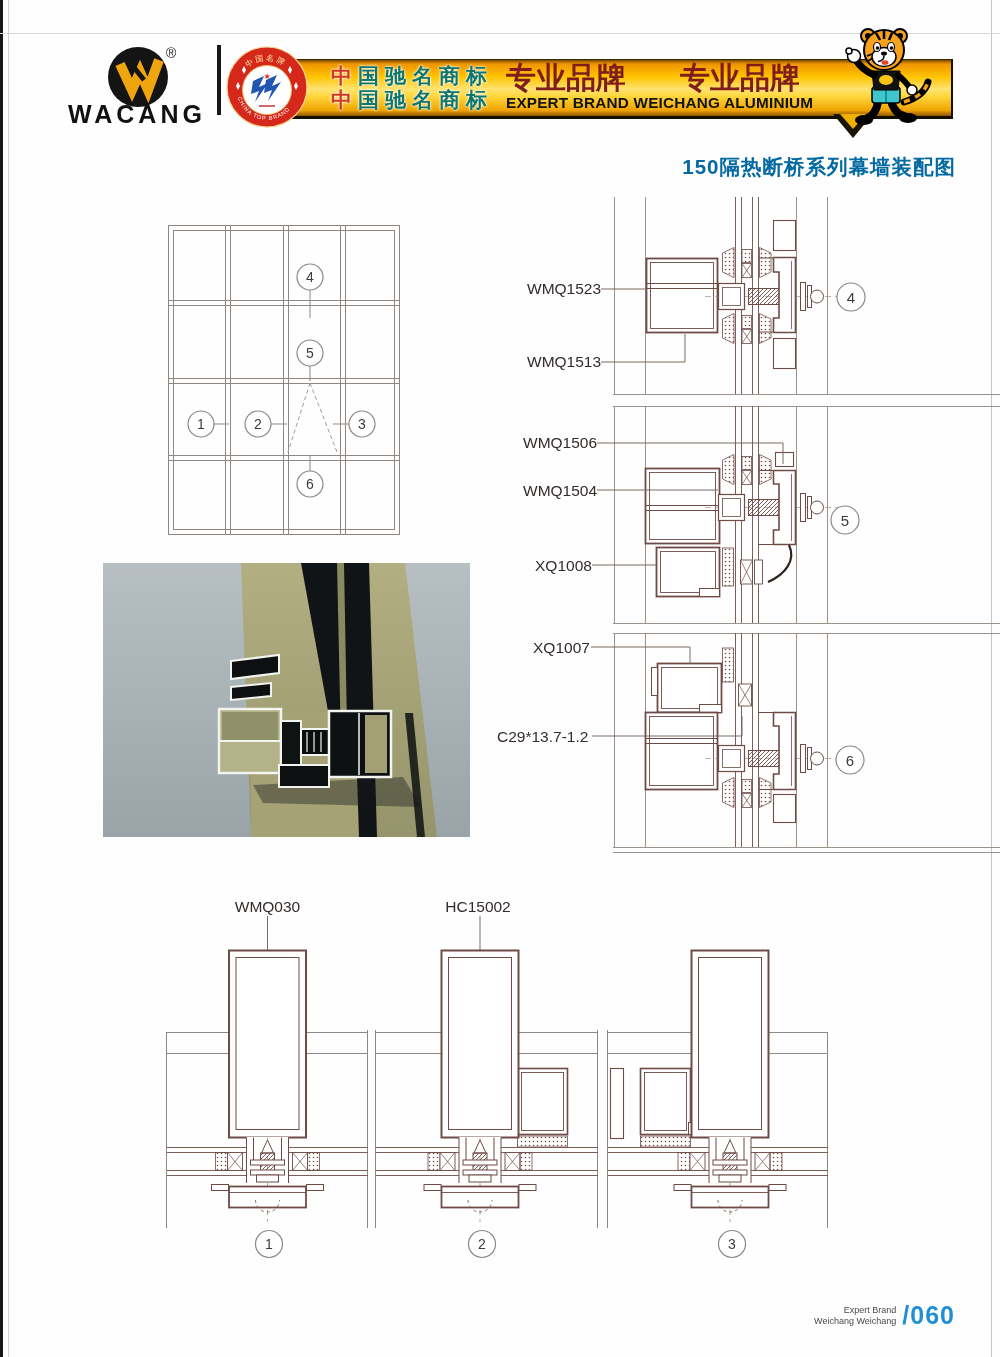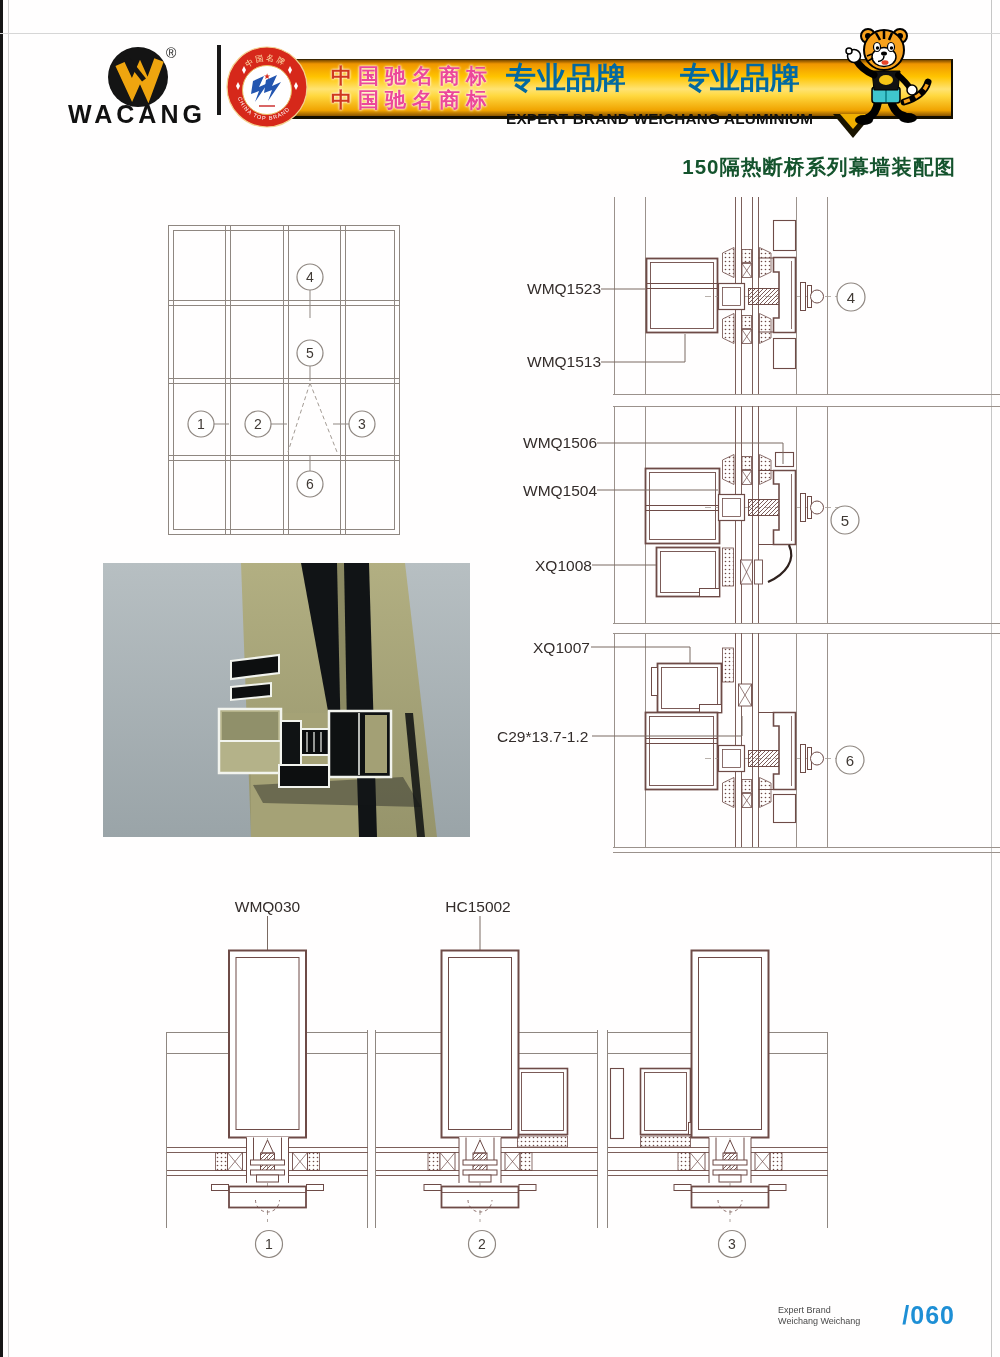--- a/index.html
+++ b/index.html
@@ -19,7 +19,7 @@
   .honor{left:331px;top:64px;width:185px;line-height:24px;font-weight:bold;font-size:21px;letter-spacing:6px;white-space:nowrap;
     text-shadow:0 0 2px #fff,0 0 3px #fff;}
   .honor .first{color:#d0391f;}
-  .honor .rest{color:#ec4899;}
+  .honor .rest{color:#0f766e;}
   .slogan{left:506px;top:61px;width:350px;}
   .slogan-cn{display:flex;gap:54px;font-size:30px;font-weight:bold;color:#0369a1;line-height:33px;white-space:nowrap;}
   .slogan-en{font-size:15.3px;font-weight:bold;color:#121212;letter-spacing:.2px;margin-top:16px;white-space:nowrap;}

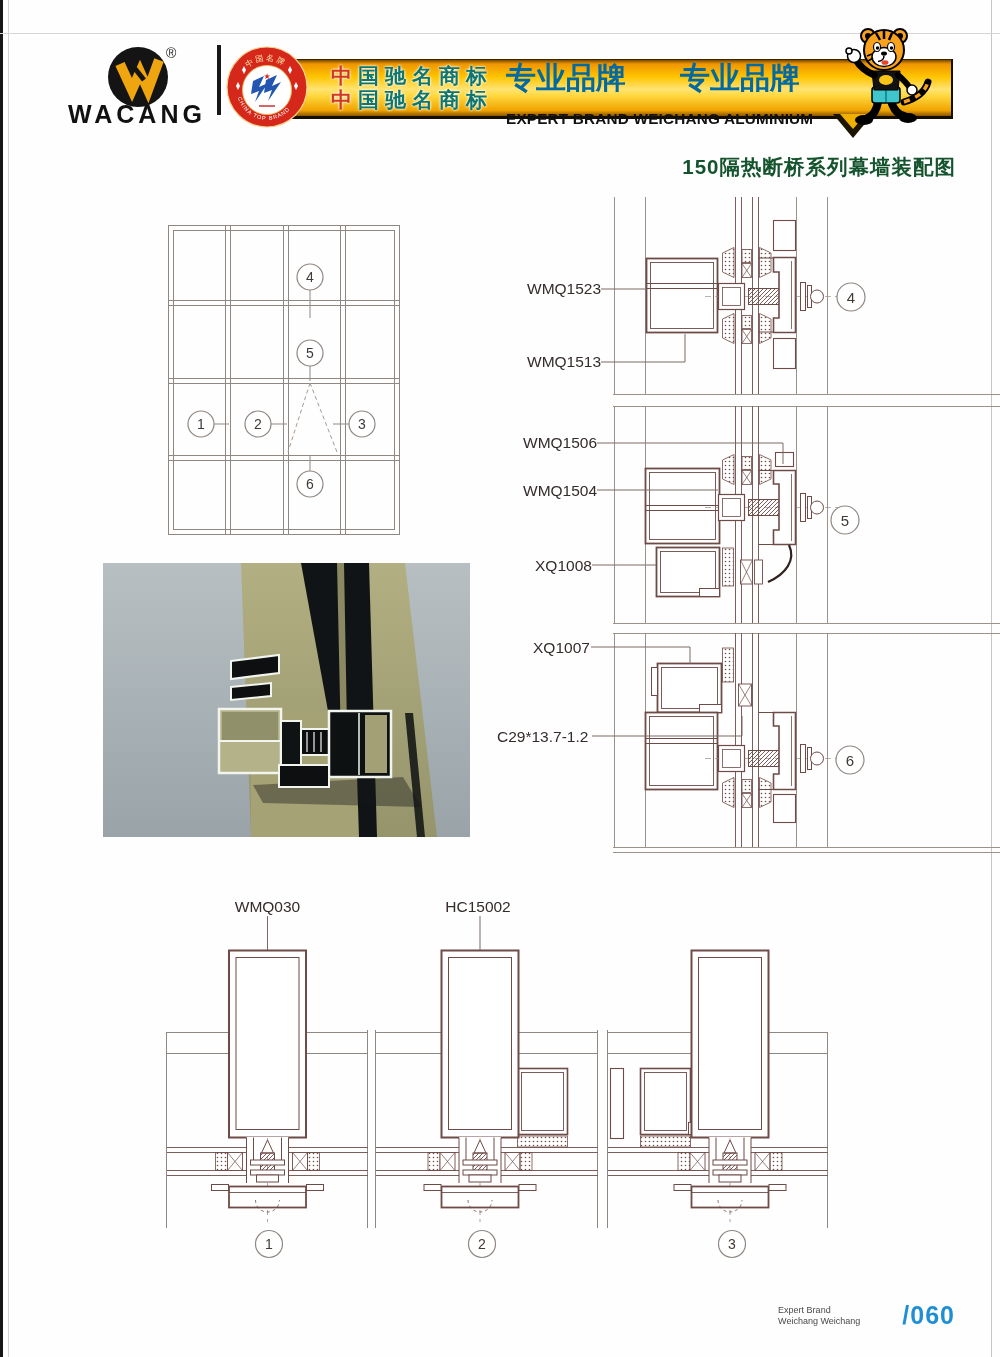--- a/index.html
+++ b/index.html
@@ -21,7 +21,7 @@
   .honor .first{color:#d0391f;}
   .honor .rest{color:#0f766e;}
   .slogan{left:506px;top:61px;width:350px;}
-  .slogan-cn{display:flex;gap:54px;font-size:30px;font-weight:bold;color:#0369a1;line-height:33px;white-space:nowrap;}
+  .slogan-cn{display:flex;gap:54px;font-size:30px;font-weight:bold;color:#7f1d1d;line-height:33px;white-space:nowrap;}
   .slogan-en{font-size:15.3px;font-weight:bold;color:#121212;letter-spacing:.2px;margin-top:16px;white-space:nowrap;}
   .page-title{left:560px;top:153px;width:396px;text-align:right;font-size:20.5px;font-weight:bold;color:#14532d;letter-spacing:1px;}
   

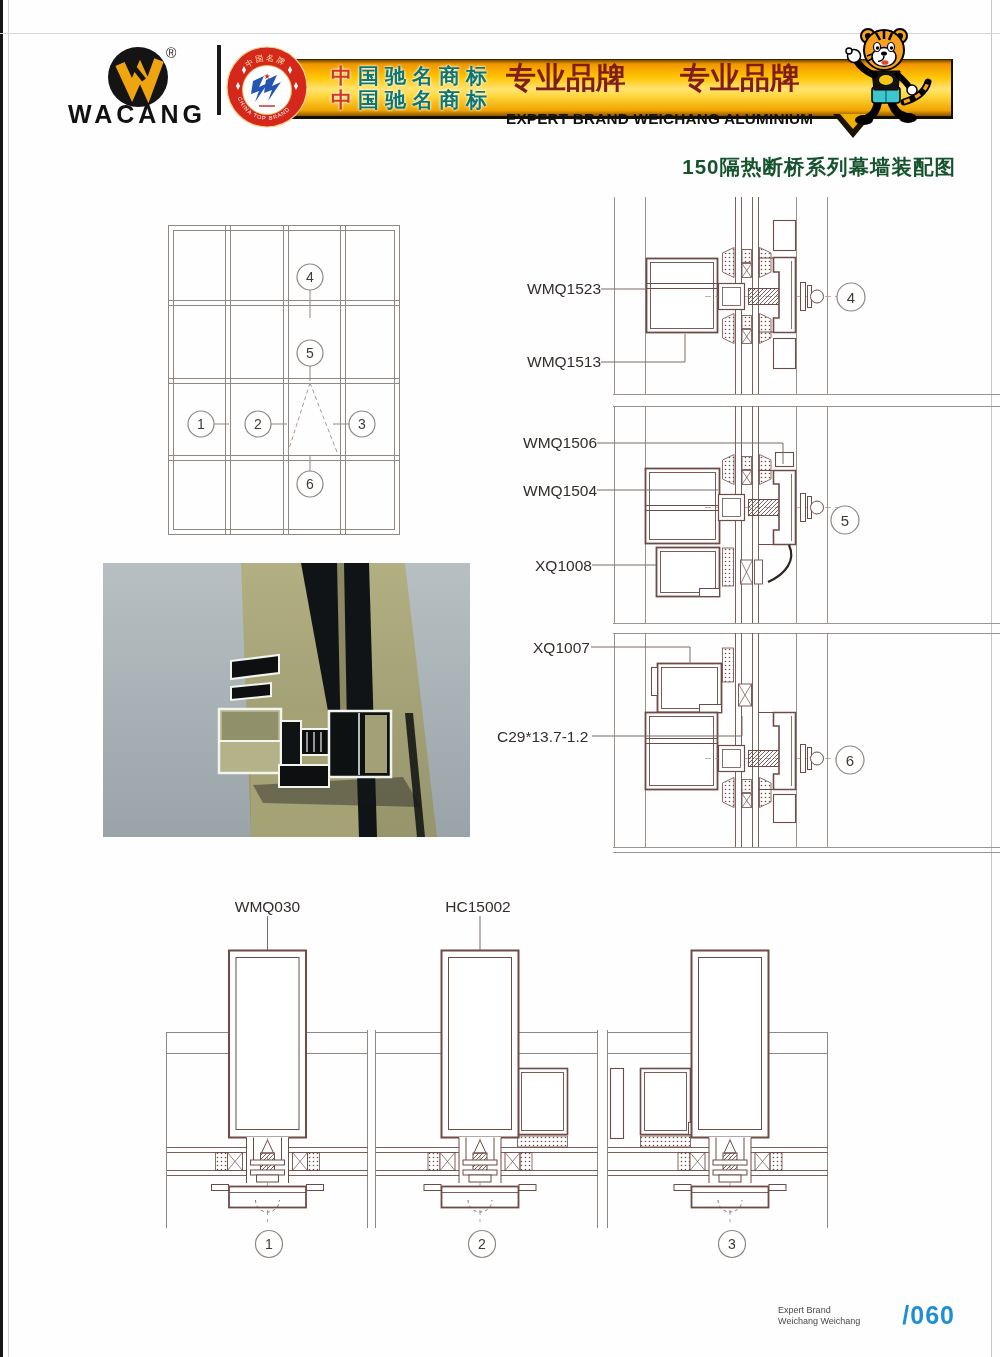--- a/index.html
+++ b/index.html
@@ -22,7 +22,7 @@
   .honor .rest{color:#0f766e;}
   .slogan{left:506px;top:61px;width:350px;}
   .slogan-cn{display:flex;gap:54px;font-size:30px;font-weight:bold;color:#7f1d1d;line-height:33px;white-space:nowrap;}
-  .slogan-en{font-size:15.3px;font-weight:bold;color:#121212;letter-spacing:.2px;margin-top:16px;white-space:nowrap;}
+  .slogan-en{font-size:15.3px;font-weight:bold;color:#121212;letter-spacing:.2px;margin-top:0;white-space:nowrap;}
   .page-title{left:560px;top:153px;width:396px;text-align:right;font-size:20.5px;font-weight:bold;color:#14532d;letter-spacing:1px;}
   
   .footer{left:700px;top:1301px;width:255px;display:flex;justify-content:flex-end;align-items:center;gap:6px;}

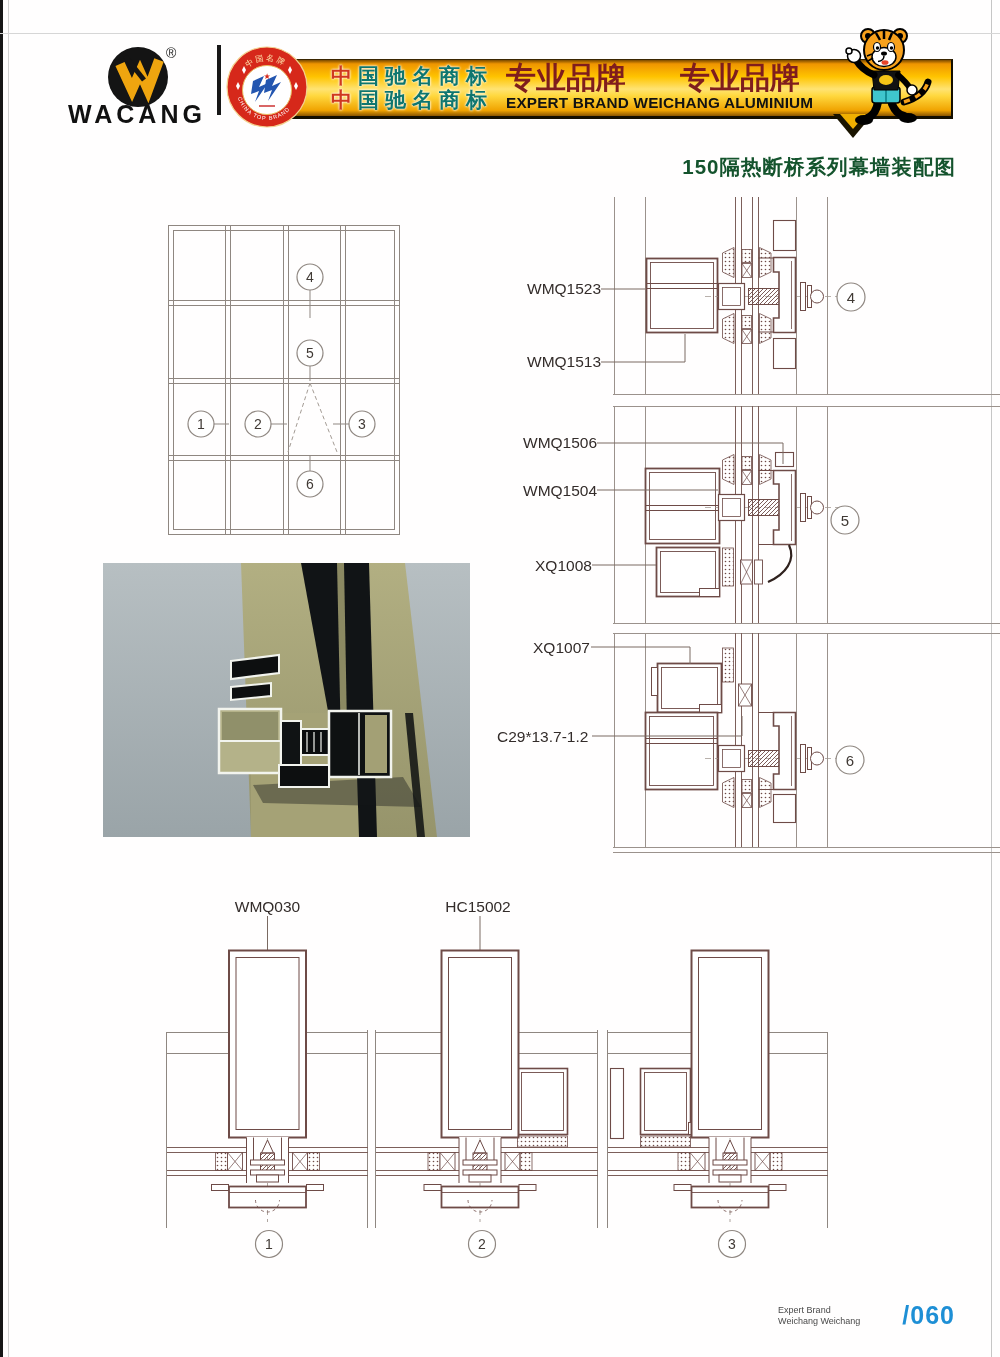--- a/index.html
+++ b/index.html
@@ -23,7 +23,7 @@
   .slogan{left:506px;top:61px;width:350px;}
   .slogan-cn{display:flex;gap:54px;font-size:30px;font-weight:bold;color:#7f1d1d;line-height:33px;white-space:nowrap;}
   .slogan-en{font-size:15.3px;font-weight:bold;color:#121212;letter-spacing:.2px;margin-top:0;white-space:nowrap;}
-  .page-title{left:560px;top:153px;width:396px;text-align:right;font-size:20.5px;font-weight:bold;color:#14532d;letter-spacing:1px;}
+  .page-title{left:560px;top:153px;width:396px;text-align:right;font-size:20.5px;font-weight:bold;color:#0369a1;letter-spacing:1px;}
   
   .footer{left:700px;top:1301px;width:255px;display:flex;justify-content:flex-end;align-items:center;gap:6px;}
   .footer .small{font-size:9px;color:#4a4a4a;line-height:11px;}

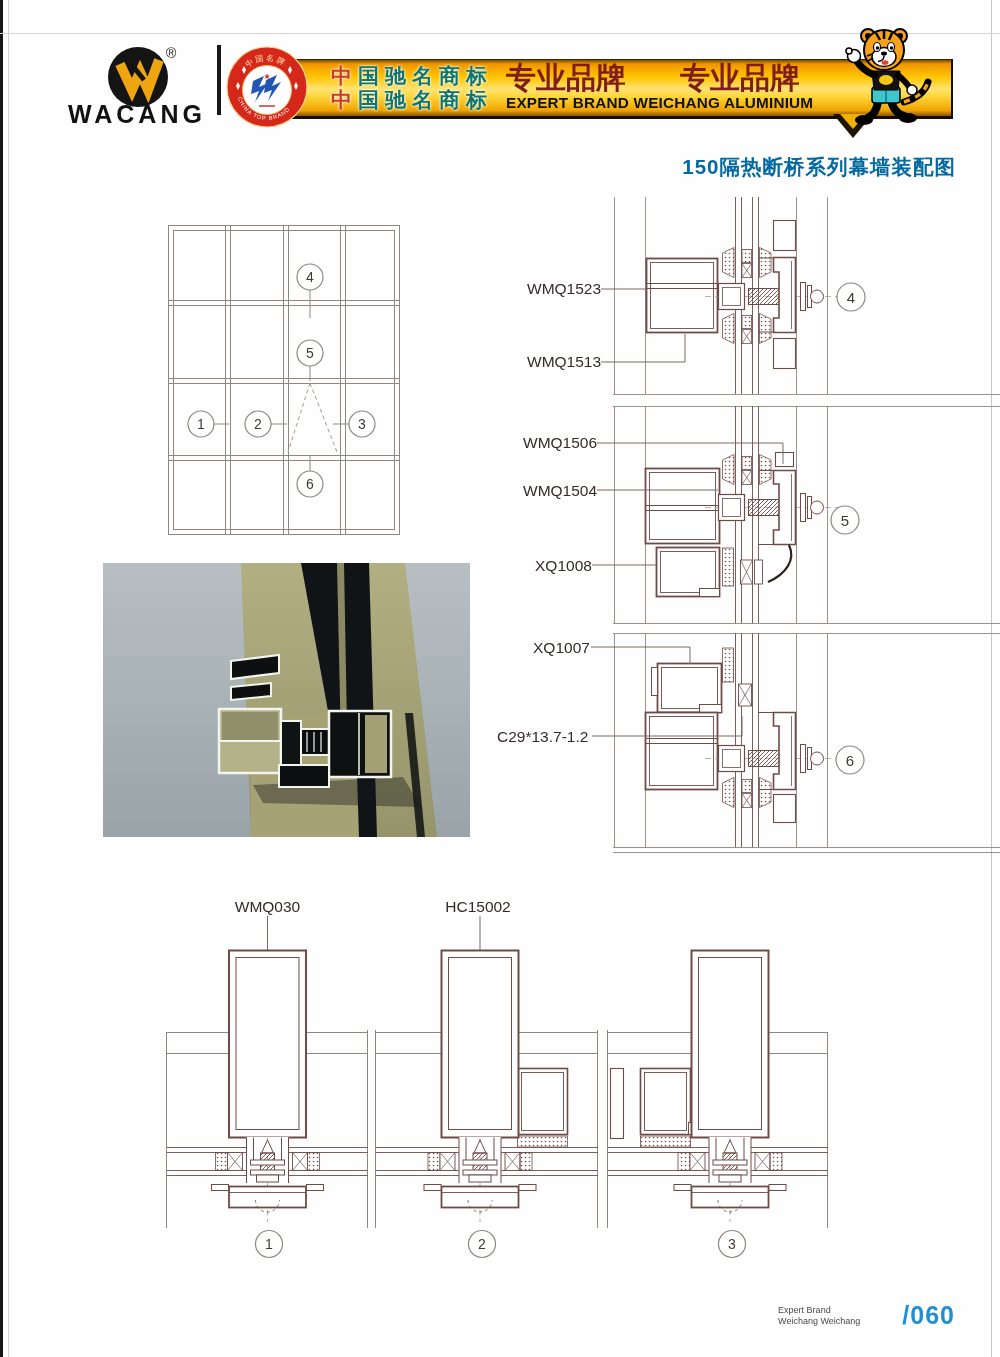--- a/index.html
+++ b/index.html
@@ -26,7 +26,7 @@
   .page-title{left:560px;top:153px;width:396px;text-align:right;font-size:20.5px;font-weight:bold;color:#0369a1;letter-spacing:1px;}
   
   .footer{left:700px;top:1301px;width:255px;display:flex;justify-content:flex-end;align-items:center;gap:6px;}
-  .footer .small{font-size:9px;color:#4a4a4a;line-height:11px;}
+  .footer .small{text-align:right;font-size:9px;color:#4a4a4a;line-height:11px;}
   .footer .pagenum{font-size:25px;font-weight:bold;color:#1e8fd5;letter-spacing:1px;margin-left:36px;}
   svg{display:block;}
   text{font-family:"Liberation Sans","DejaVu Sans",sans-serif;}

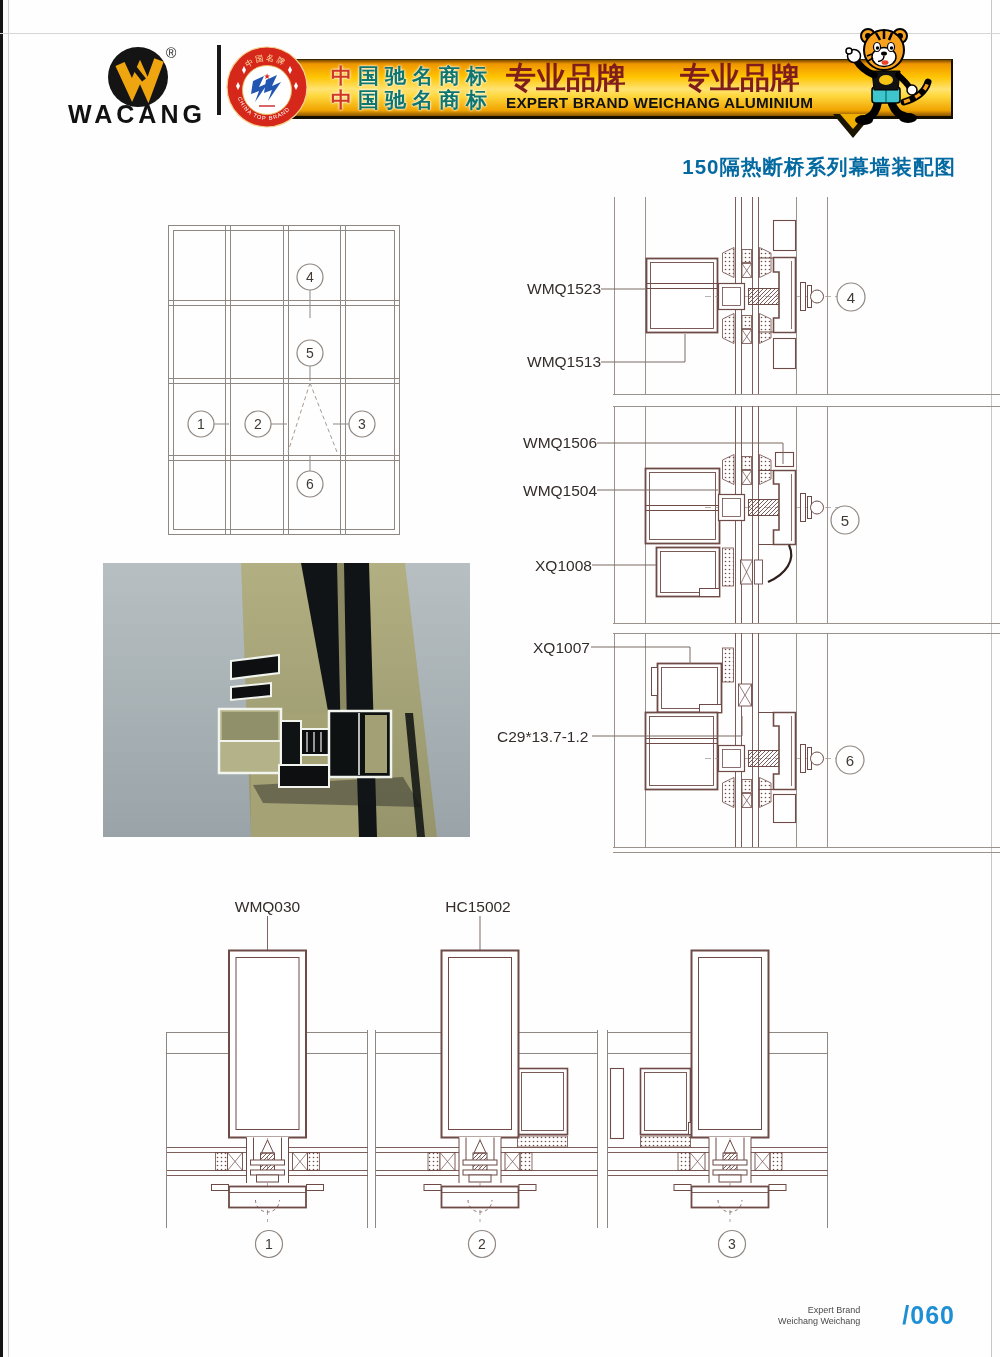--- a/index.html
+++ b/index.html
@@ -27,7 +27,7 @@
   
   .footer{left:700px;top:1301px;width:255px;display:flex;justify-content:flex-end;align-items:center;gap:6px;}
   .footer .small{text-align:right;font-size:9px;color:#4a4a4a;line-height:11px;}
-  .footer .pagenum{font-size:25px;font-weight:bold;color:#1e8fd5;letter-spacing:1px;margin-left:36px;}
+  .footer .pagenum{font-size:25px;font-weight:bold;color:#1e8fd5;letter-spacing:1px;}
   svg{display:block;}
   text{font-family:"Liberation Sans","DejaVu Sans",sans-serif;}
 </style>

